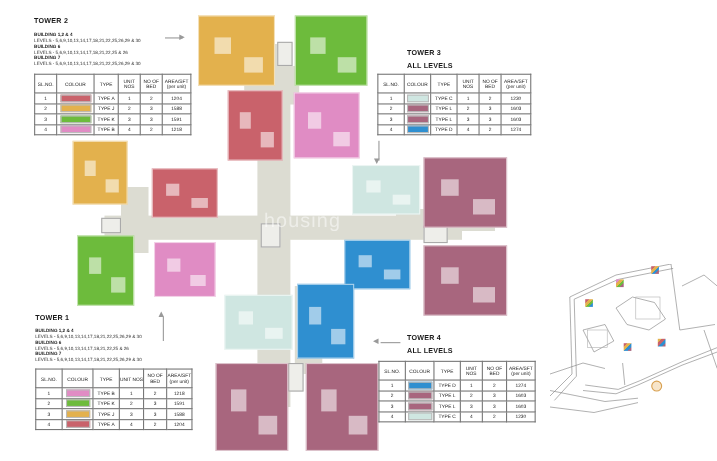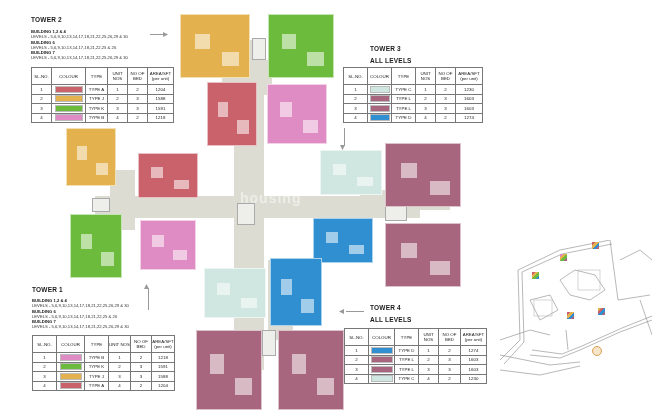--- a/index.html
+++ b/index.html
@@ -28,7 +28,7 @@
   .arrow-v { position: absolute; width: 1.2px; background: #999; }
   .arrowhead { position: absolute; font-size: 10px; color: #999; line-height: 10px; }
   .mini { position: absolute; width: 7px; height: 7px; }
-  .watermark { position: absolute; font-size: 14px; color: rgba(255,255,255,0.5); font-weight: bold; letter-spacing: 1px; }
+  .watermark { position: absolute; font-size: 18px; color: rgba(255,255,255,0.5); font-weight: normal; letter-spacing: 1px; }
 </style>
 </head>
 <body>

